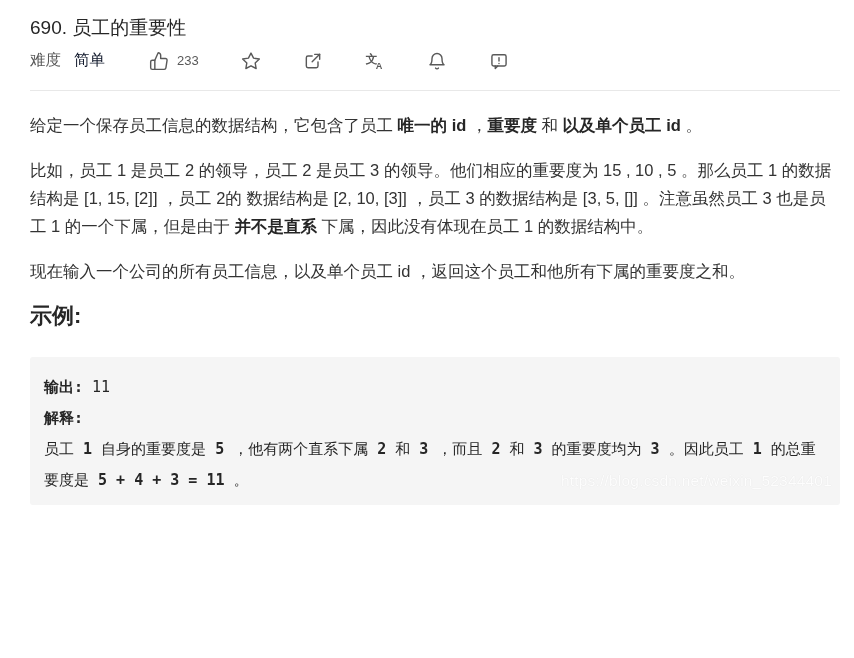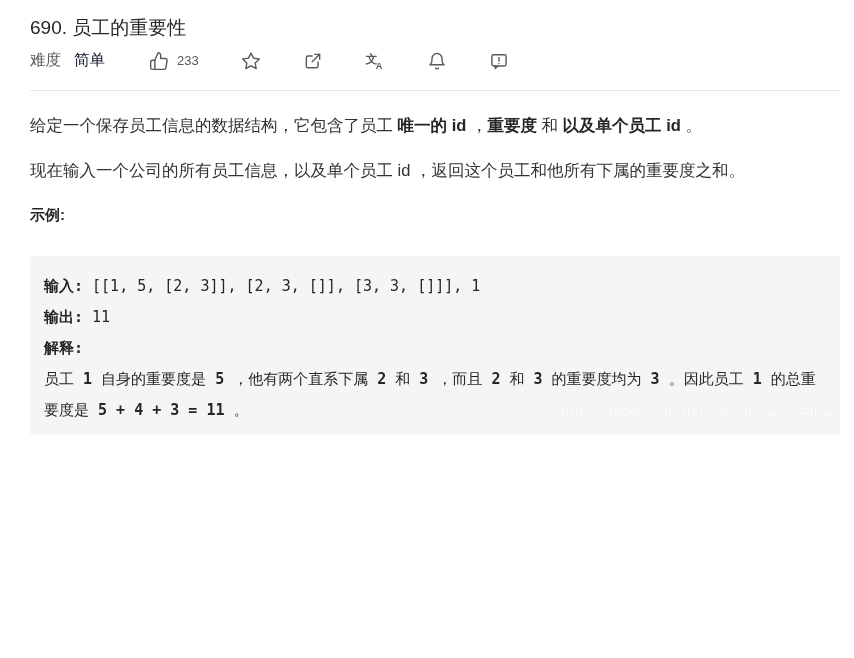--- a/index.html
+++ b/index.html
@@ -98,6 +98,7 @@
 
   <div class="desc">
     <p><span>给定一个保存员工信息的数据结构，它包含了员工 </span><b>唯一的 id</b><span> ，</span><b>重要度</b><span> 和 </span><b>以及单个员工 id</b><span> 。</span></p>
+    <p><span>比如，员工 1 是员工 2 的领导，员工 2 是员工 3 的领导。他们相应的重要度为 15 , 10 , 5 。那么员工 1 的数据结构是 [1, 15, [2]] ，员工 2的 数据结构是 [2, 10, [3]] ，员工 3 的数据结构是 [3, 5, []] 。注意虽然员工 3 也是员工 1 的一个下属，但是由于 </span><b>并不是直系</b><span> 下属，因此没有体现在员工 1 的数据结构中。</span></p>
     <p><span>现在输入一个公司的所有员工信息，以及单个员工 id ，返回这个员工和他所有下属的重要度之和。</span></p>
 
     <p class="example-heading">示例:</p>

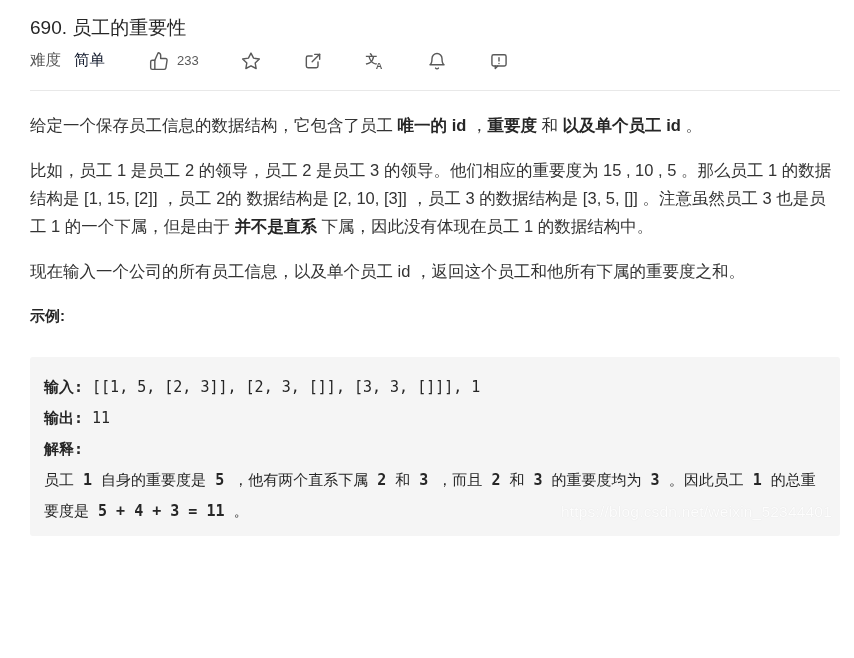--- a/index.html
+++ b/index.html
@@ -21,7 +21,7 @@
   .desc{margin-top:20px;font-size:16.5px;line-height:28px;color:#333333;max-width:812px;}
   .desc p{margin:0 0 17px 0;}
   .desc b{font-weight:700;color:#262626;}
-  .example-heading{font-size:15px;font-weight:700;color:#262626;margin:64px 0 0 0;}
+  .example-heading{font-size:22px;font-weight:700;color:#262626;margin:64px 0 0 0;}
   .codeblock{
     position:relative;margin-top:27px;background:#f5f5f5;border-radius:3px;
     padding:15px 14px 9px 14px;

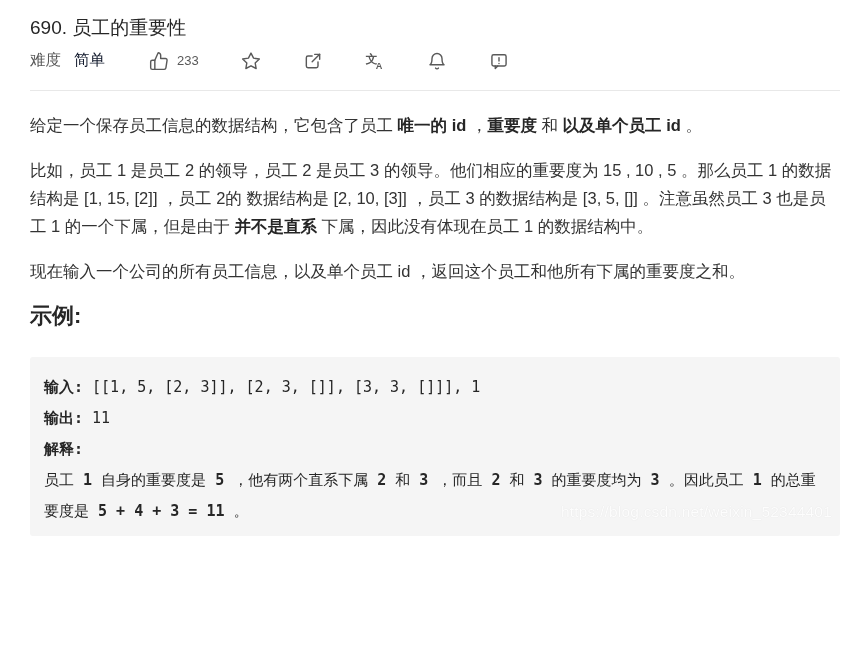--- a/index.html
+++ b/index.html
@@ -104,7 +104,6 @@
     <p class="example-heading">示例:</p>
 
     <div class="codeblock">
-      <div class="cline"><b>输入:</b><span> [[1, 5, [2, 3]], [2, 3, []], [3, 3, []]], 1</span></div>
       <div class="cline"><b>输出:</b><span> 11</span></div>
       <div class="cline"><b>解释:</b></div>
       <div class="cline"><span>员工 </span><b>1</b><span> 自身的重要度是 </span><b>5</b><span> ，他有两个直系下属 </span><b>2</b><span> 和 </span><b>3</b><span> ，而且 </span><b>2</b><span> 和 </span><b>3</b><span> 的重要度均为 </span><b>3</b><span> 。因此员工 </span><b>1</b><span> 的总重要度是 </span><b>5 + 4 + 3 = 11</b><span> 。</span></div>

